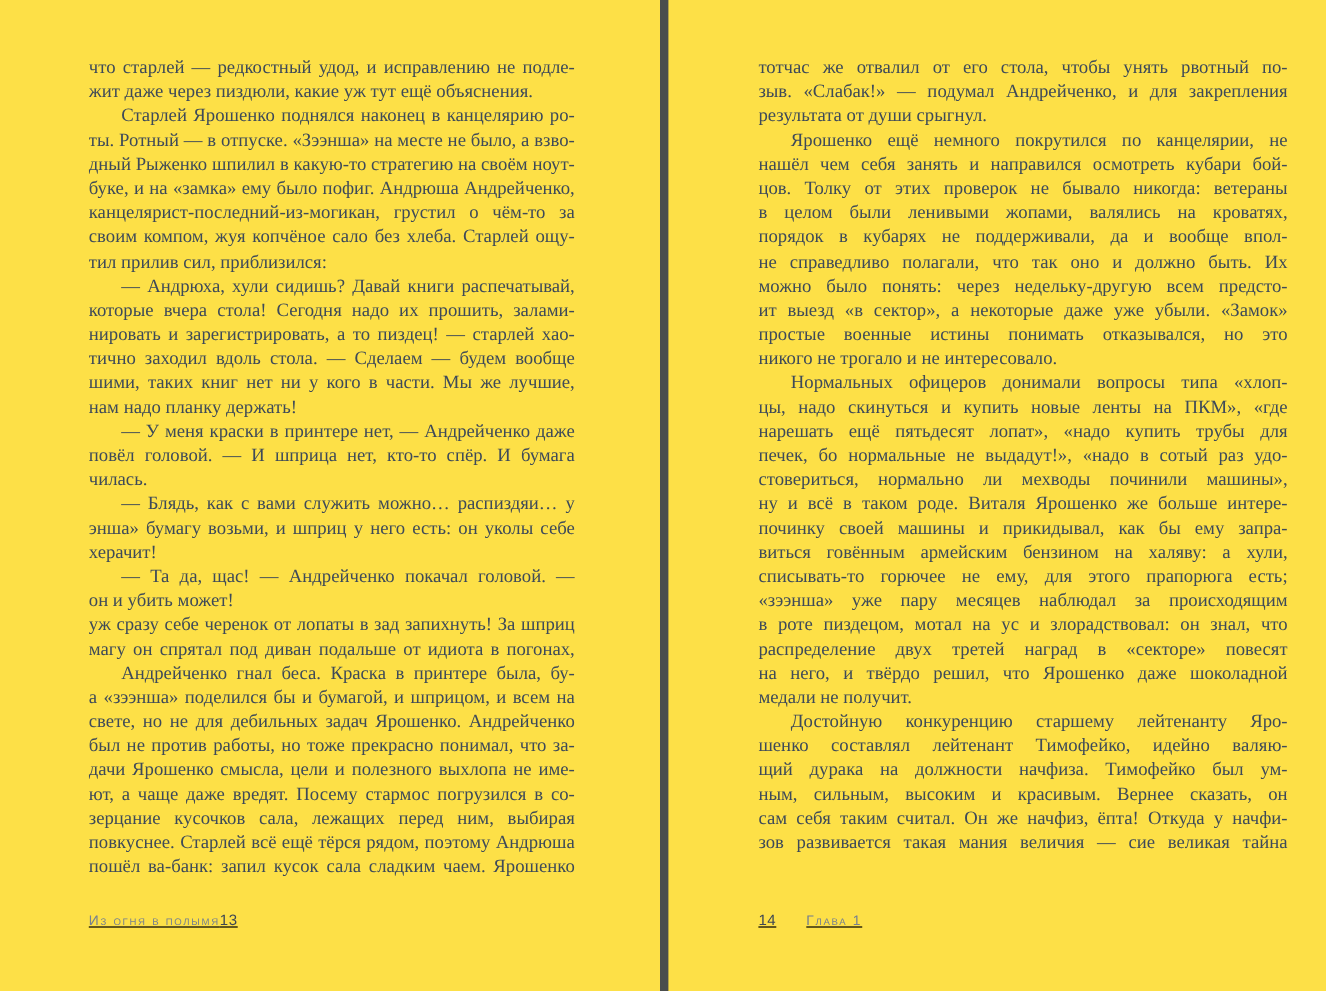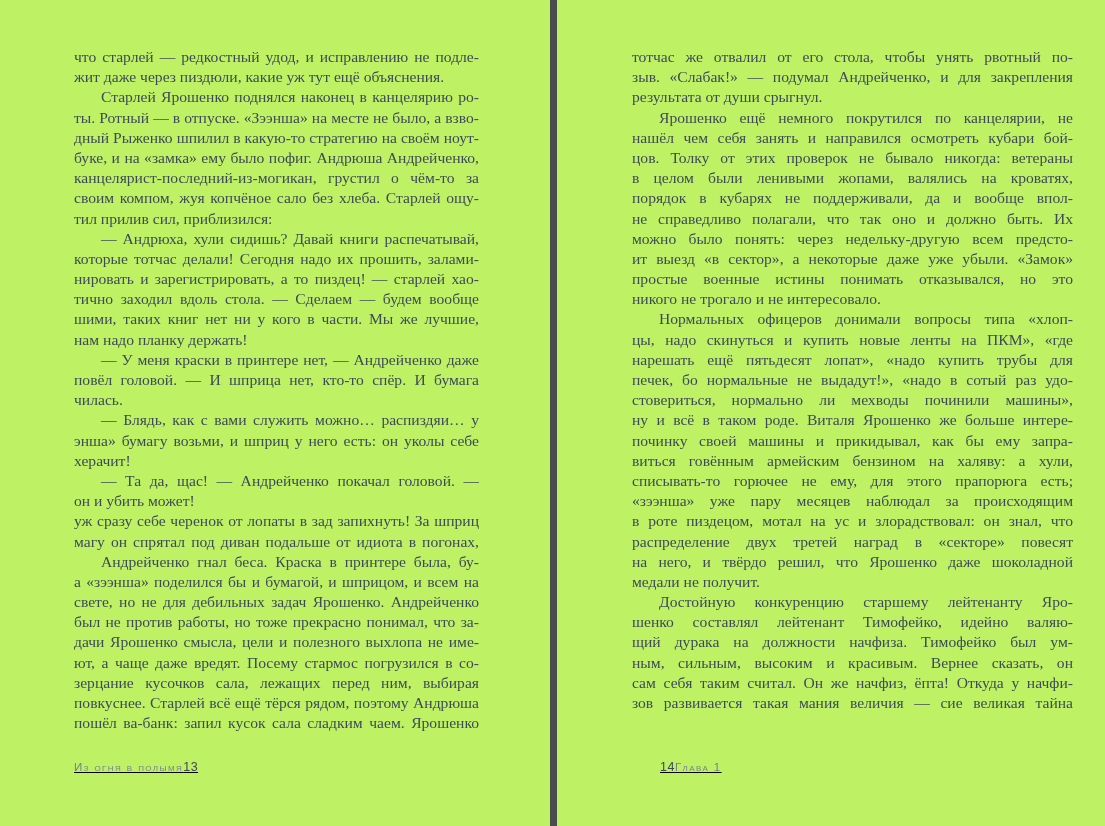--- a/index.html
+++ b/index.html
@@ -11,7 +11,7 @@
     position: relative;
     width: 1105px;
     height: 826px;
-    background: #bef264;
+    background: #fde047;
     overflow: hidden;
     font-family: "Liberation Serif", "DejaVu Serif", serif;
   }

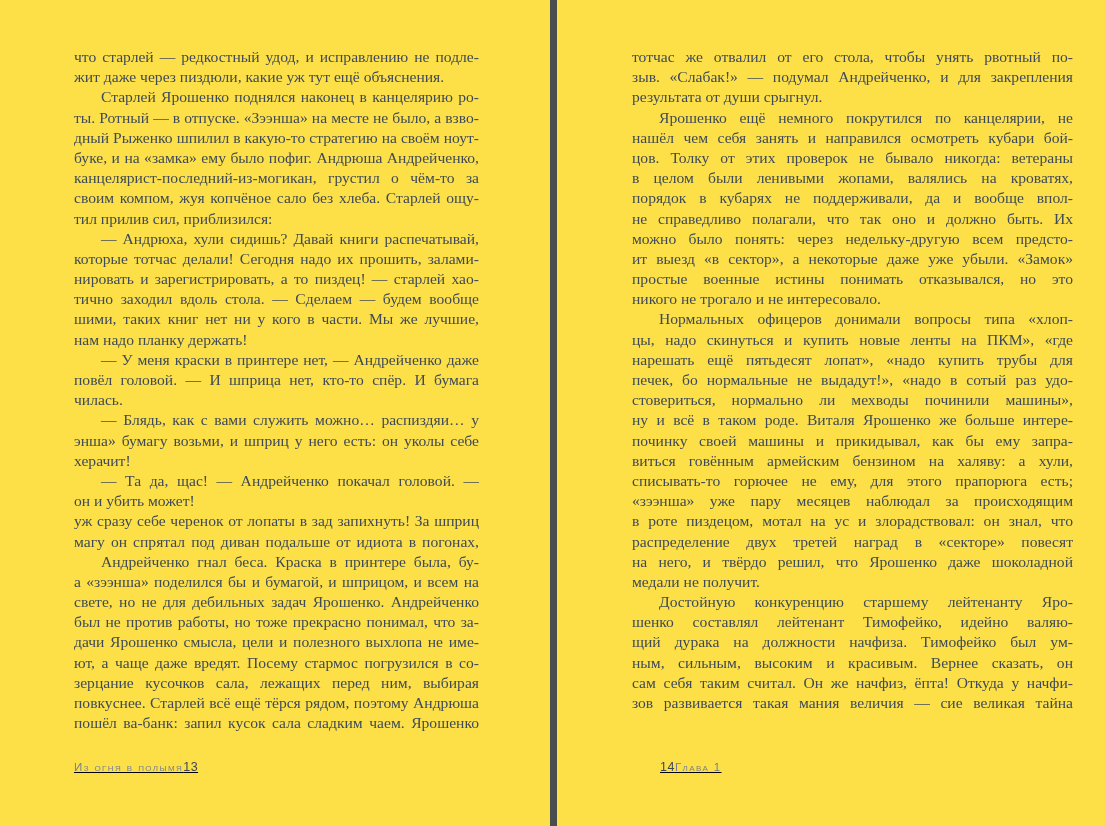--- a/index.html
+++ b/index.html
@@ -79,7 +79,7 @@
       <div class="line">своим компом, жуя копчёное сало без хлеба. Старлей ощу-</div>
       <div class="line para-end">тил прилив сил, приблизился:</div>
       <div class="line indent">— Андрюха, хули сидишь? Давай книги распечатывай,</div>
-      <div class="line">которые тотчас делали! Сегодня надо их прошить, залами-</div>
+      <div class="line">которые вчера стола! Сегодня надо их прошить, залами-</div>
       <div class="line">нировать и зарегистрировать, а то пиздец! — старлей хао-</div>
       <div class="line">тично заходил вдоль стола. — Сделаем — будем вообще луч-</div>
       <div class="line">шими, таких книг нет ни у кого в части. Мы же лучшие,</div>

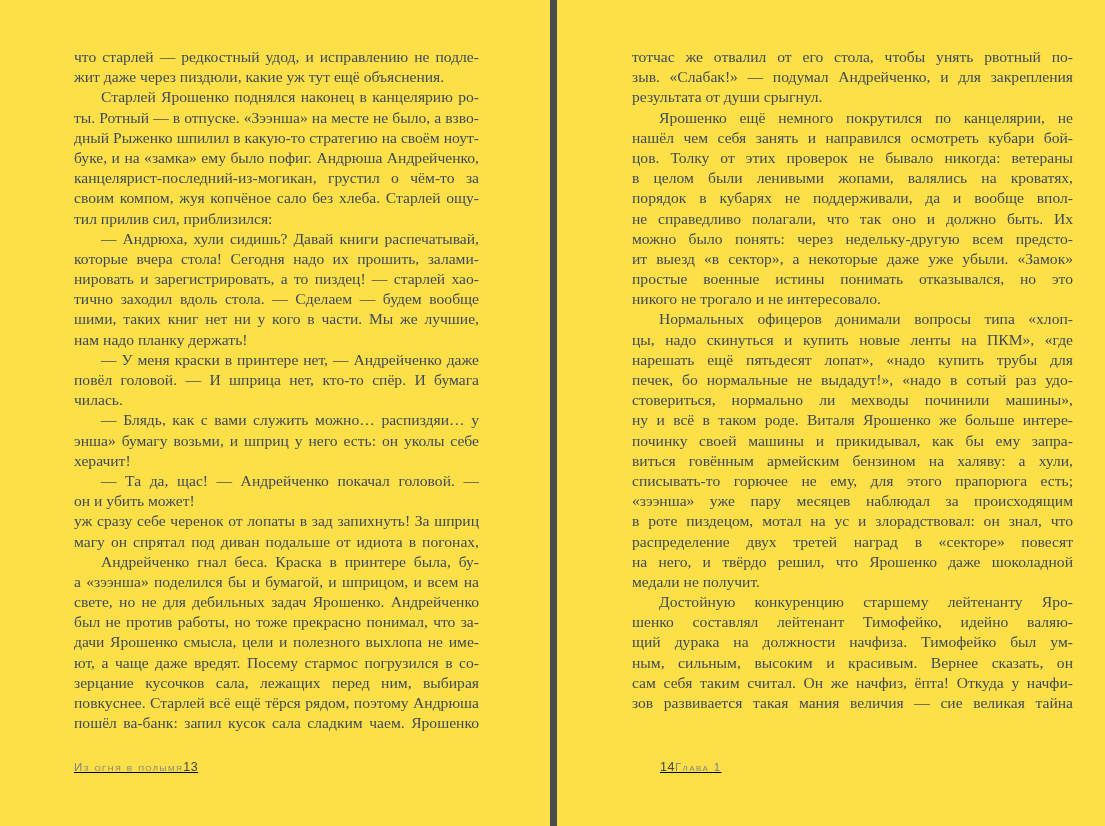--- a/index.html
+++ b/index.html
@@ -51,7 +51,7 @@
     text-decoration: underline;
   }
   #left-footer  { left: 74px;  width: 405px; }
-  #right-footer { left: 660px; width: 441px; }
+  #right-footer { left: 632px; width: 441px; gap: 25px; }
   .running-head {
     color: #768090;
     font-variant: small-caps;

